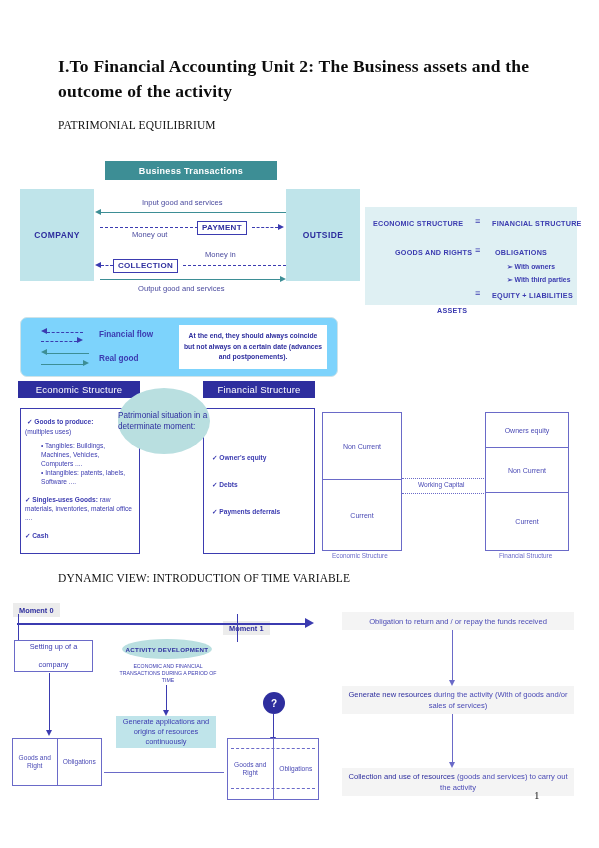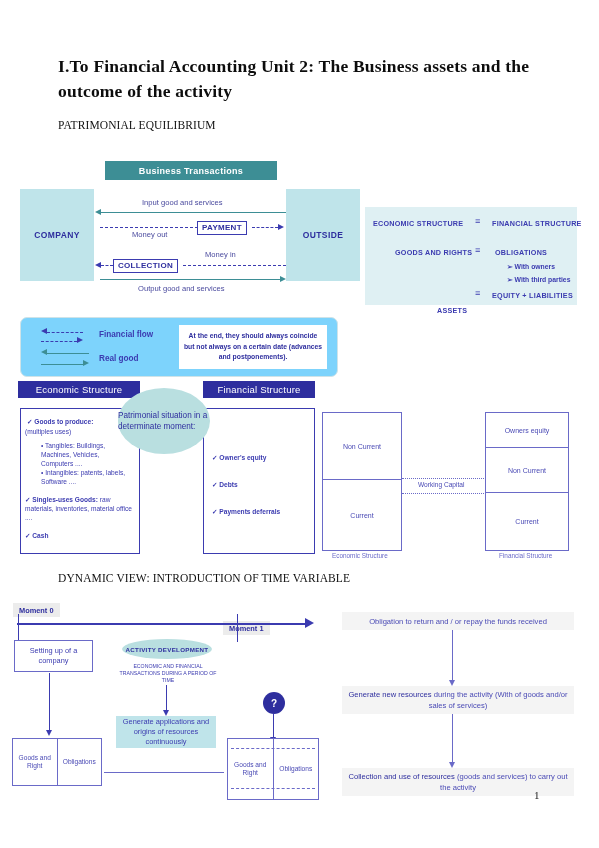--- a/index.html
+++ b/index.html
@@ -129,7 +129,7 @@
   .tl-vert{position:absolute;width:0;border-left:1.6px solid #3b3bb0;}
   .wbox{
     position:absolute;background:#fff;border:1.2px solid #6a6ac8;box-sizing:border-box;
-    color:#3b3bb0;font-size:7.4px;line-height:10px;
+    color:#3b3bb0;font-size:7.4px;line-height:18px;
     display:flex;align-items:center;justify-content:center;text-align:center;padding:2px;
   }
   .ell2{

